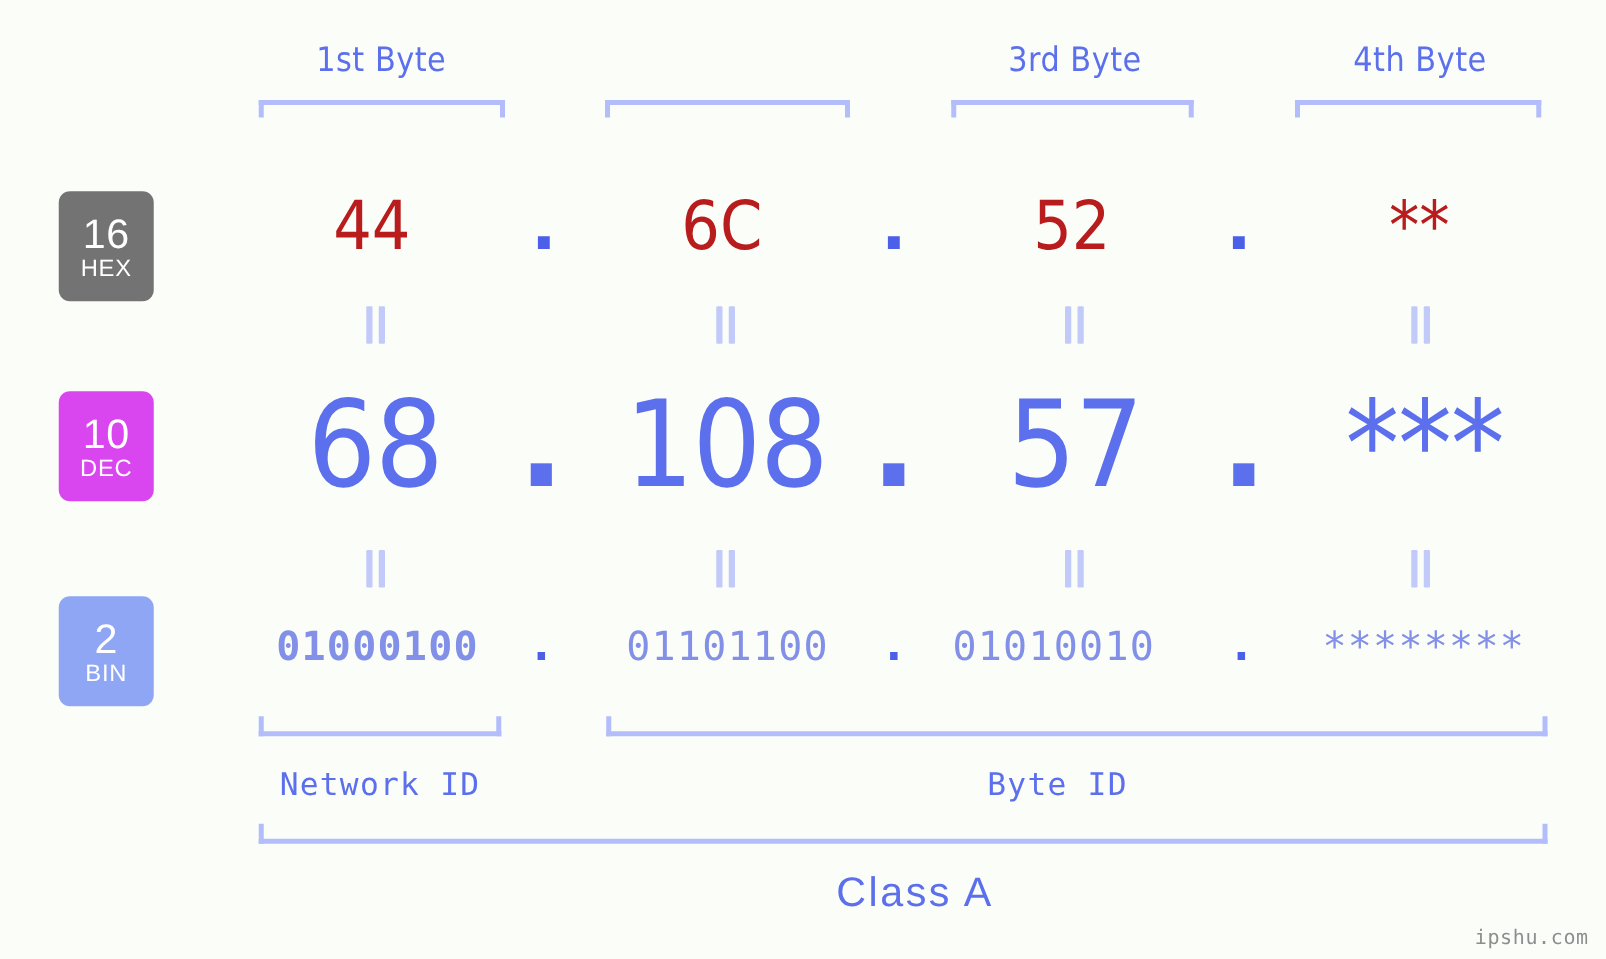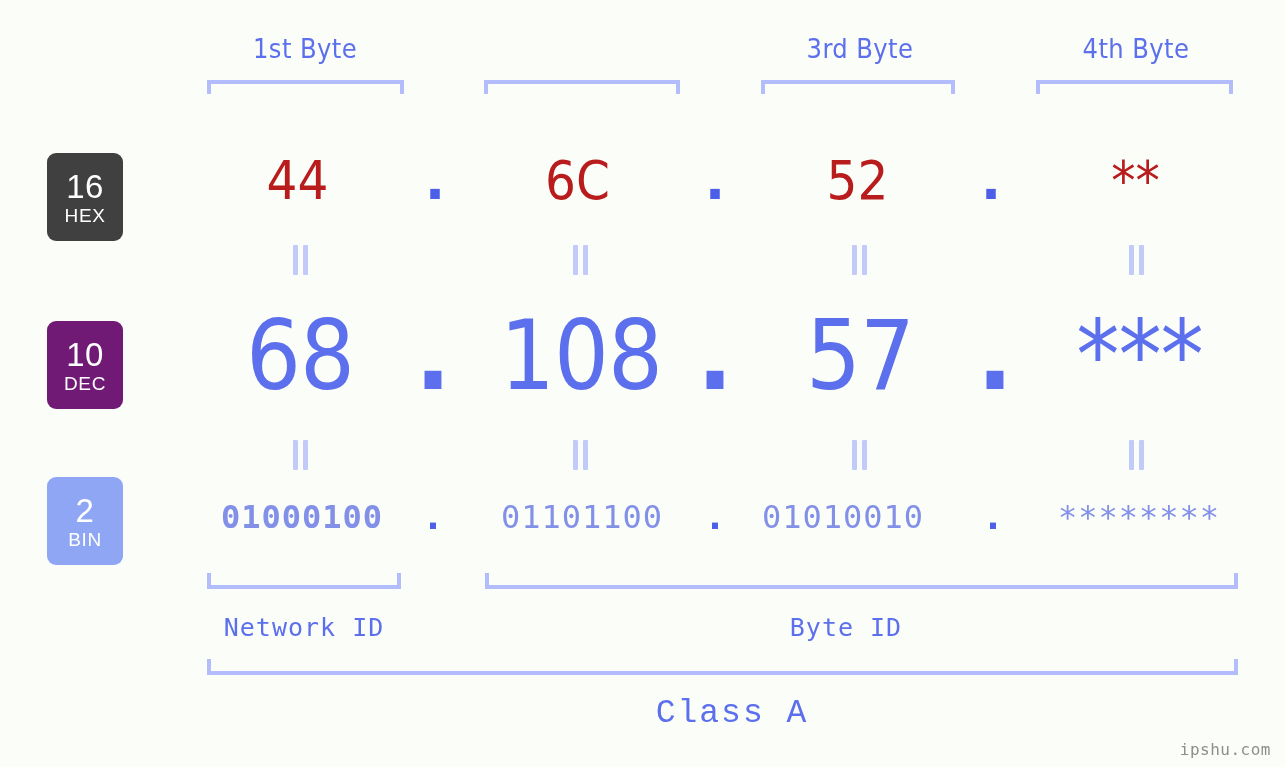--- a/index.html
+++ b/index.html
@@ -75,7 +75,7 @@
     letter-spacing: 0.6px;
     margin-top: 3px;
   }
-  #badge-hex { top: 153px; height: 88px; background: #404040; }
+  #badge-hex { top: 153px; height: 88px; background: #737373; }
   #badge-dec { top: 321px; height: 88px; background: #701a75; }
   #badge-bin { top: 477px; height: 88px; background: #8fa6f5; }
 

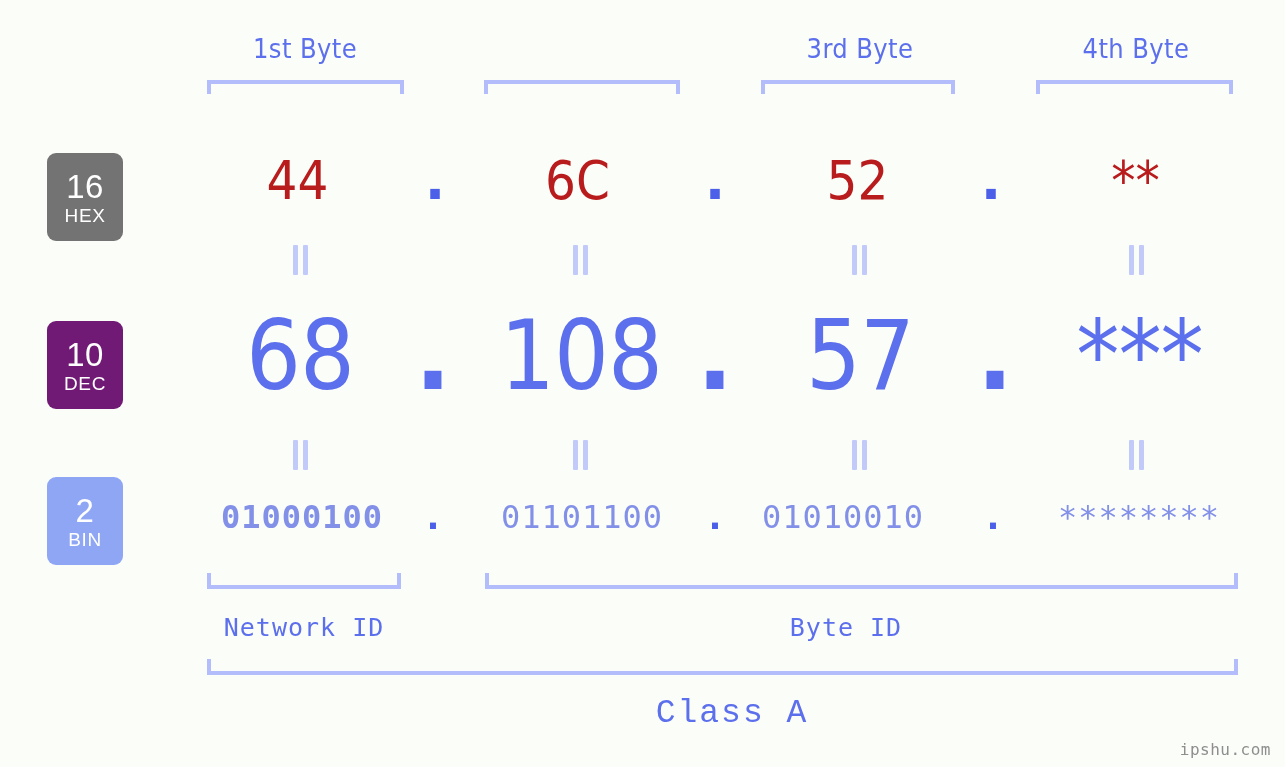--- a/index.html
+++ b/index.html
@@ -76,7 +76,7 @@
     margin-top: 3px;
   }
   #badge-hex { top: 153px; height: 88px; background: #737373; }
-  #badge-dec { top: 321px; height: 88px; background: #701a75; }
+  #badge-dec { top: 313px; height: 88px; background: #d946ef; }
   #badge-bin { top: 477px; height: 88px; background: #8fa6f5; }
 
   

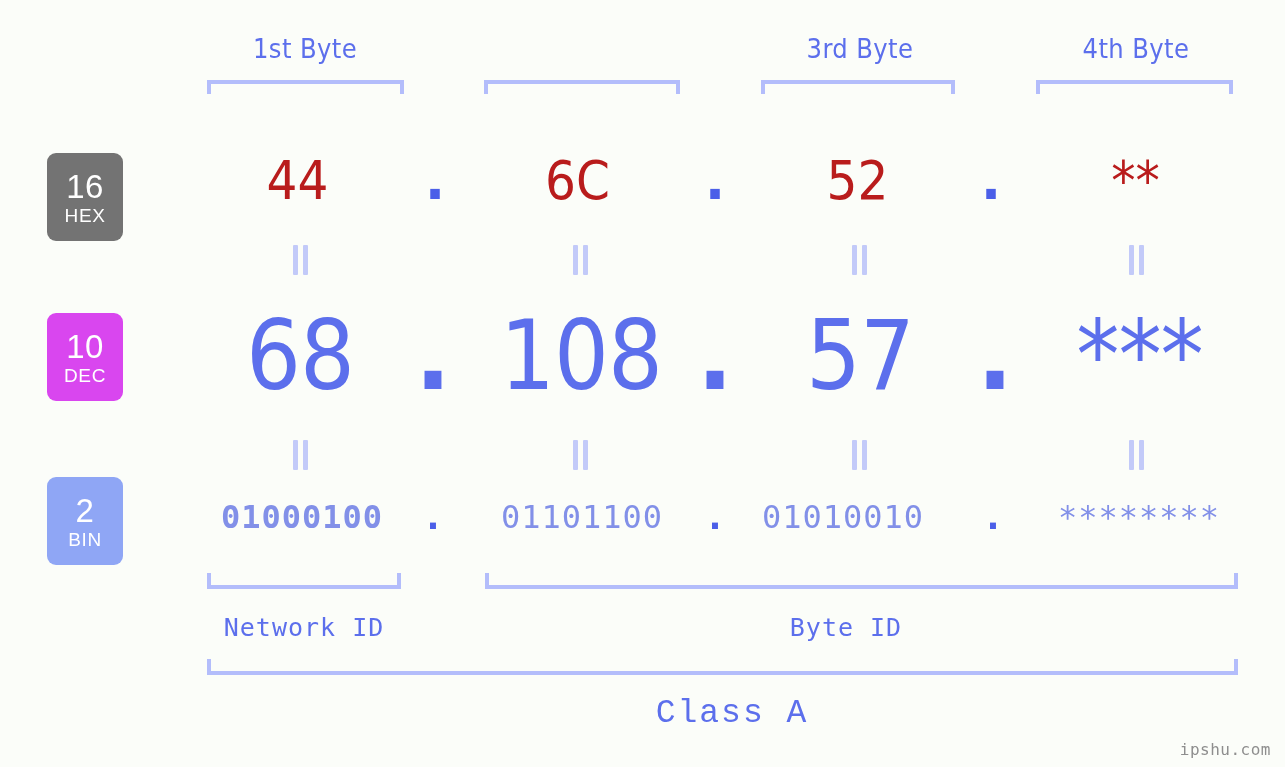--- a/index.html
+++ b/index.html
@@ -170,7 +170,7 @@
   }
   .class-label {
     position: absolute;
-    font-family: Liberation Mono, monospace;
+    font-family: Liberation Sans, sans-serif;
     font-size: 33px;
     color: #5c6fec;
     text-align: center;

